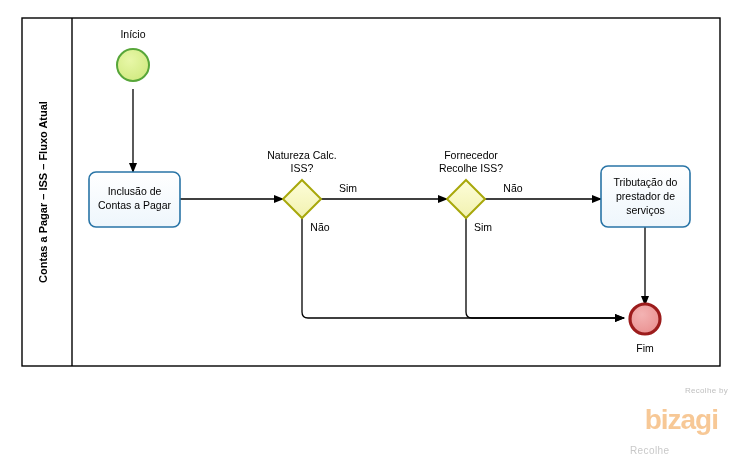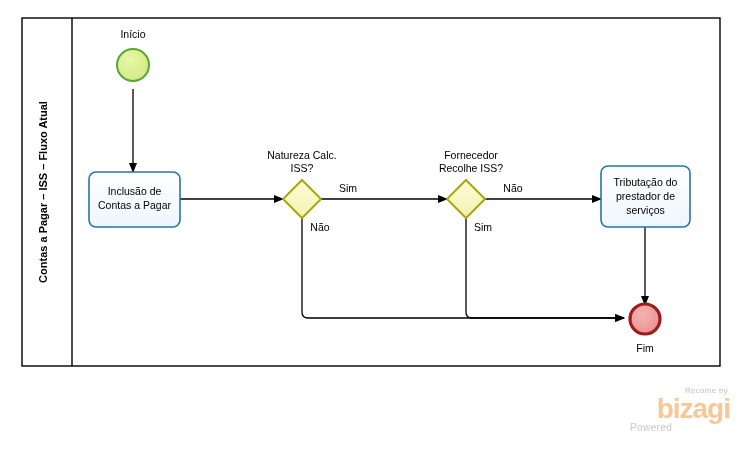--- a/index.html
+++ b/index.html
@@ -77,7 +77,7 @@
     color: #f7c896;
     letter-spacing: -1px;
     line-height: 26px;
-    margin: 0;
+    margin: 12px;
     text-align: right;
     padding-right: 4px;
   }

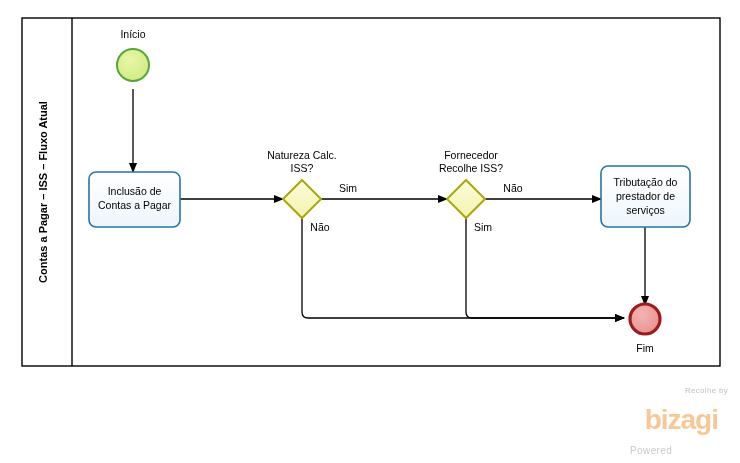--- a/index.html
+++ b/index.html
@@ -189,7 +189,7 @@
   <div class="logo-wrap">
     <div class="logo-powered">Recolhe by</div>
     <div class="logo-word">bizagi</div>
-    <div class="logo-modeler">Powered</div>
+    <div class="logo-modeler">Recolhe</div>
   </div>
 
 </div>

